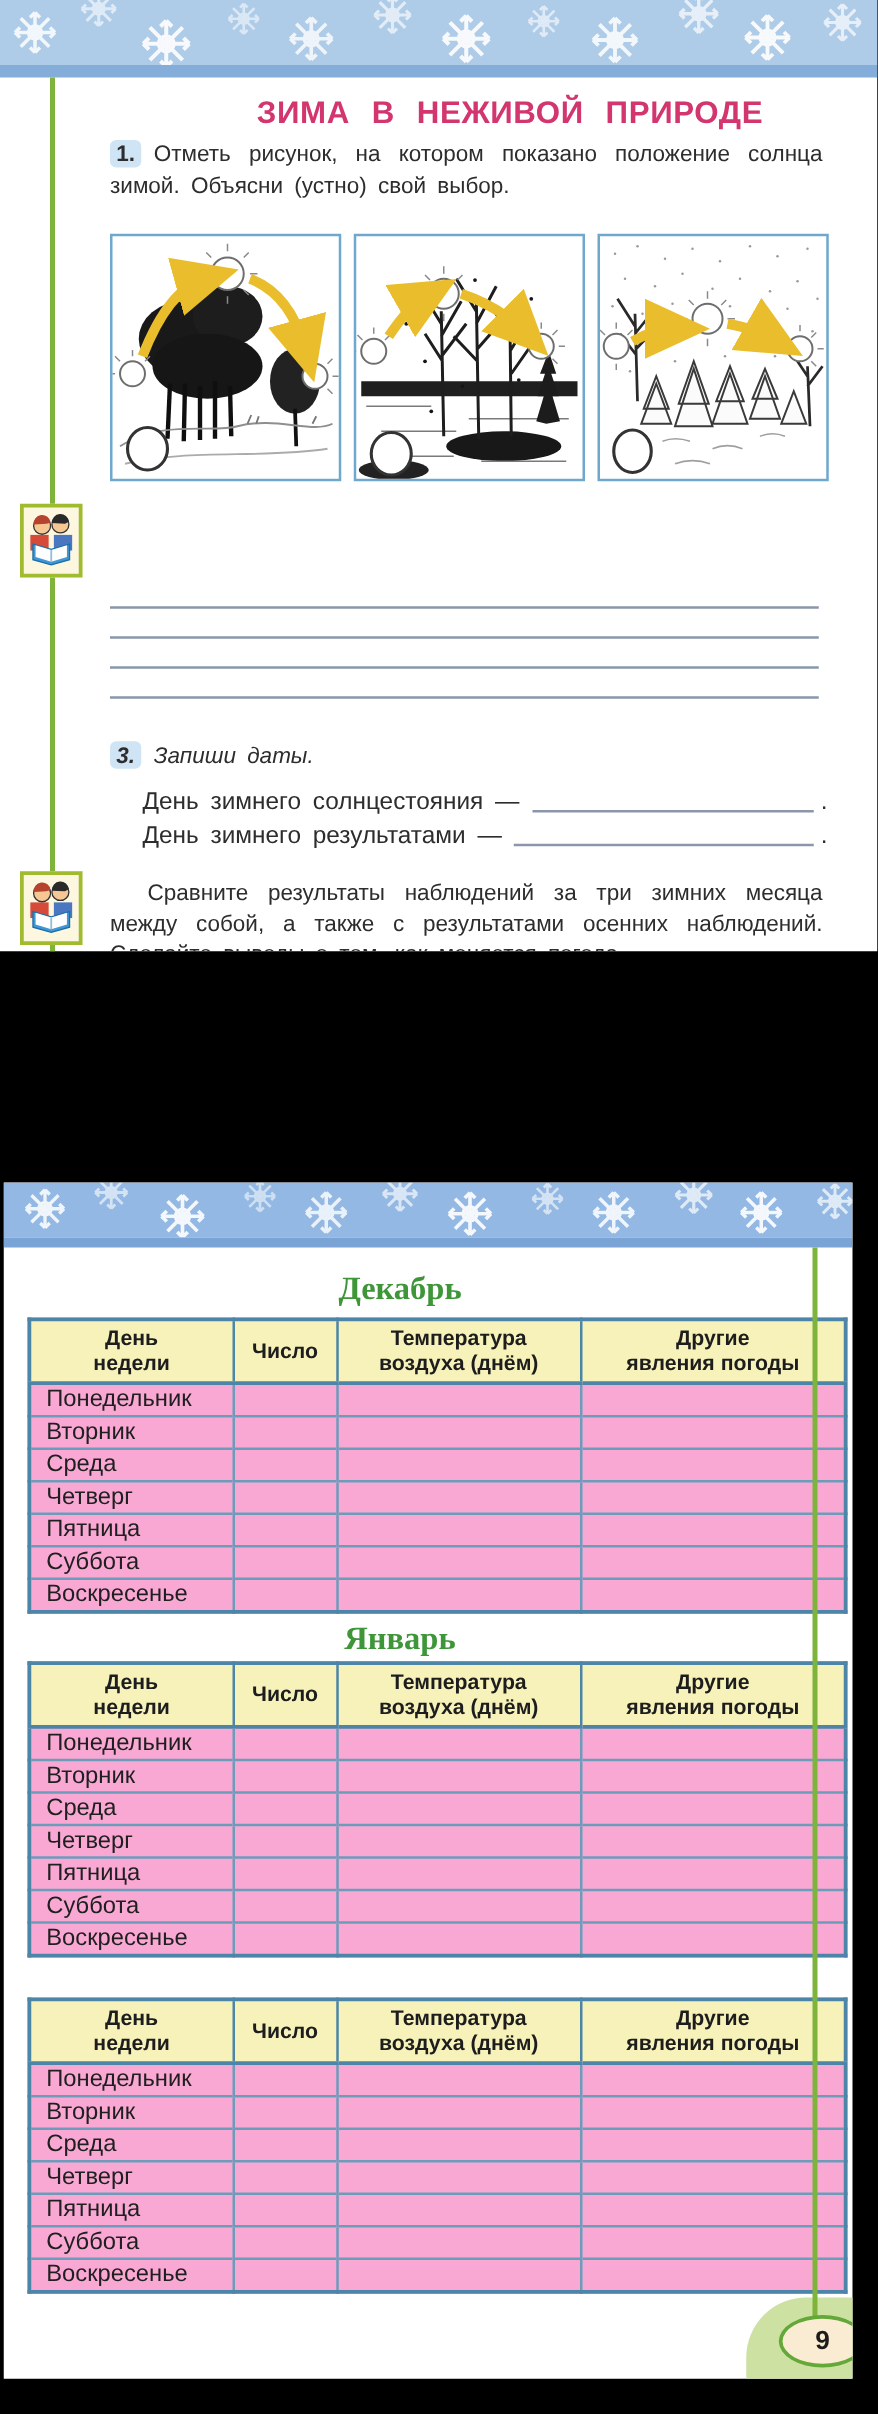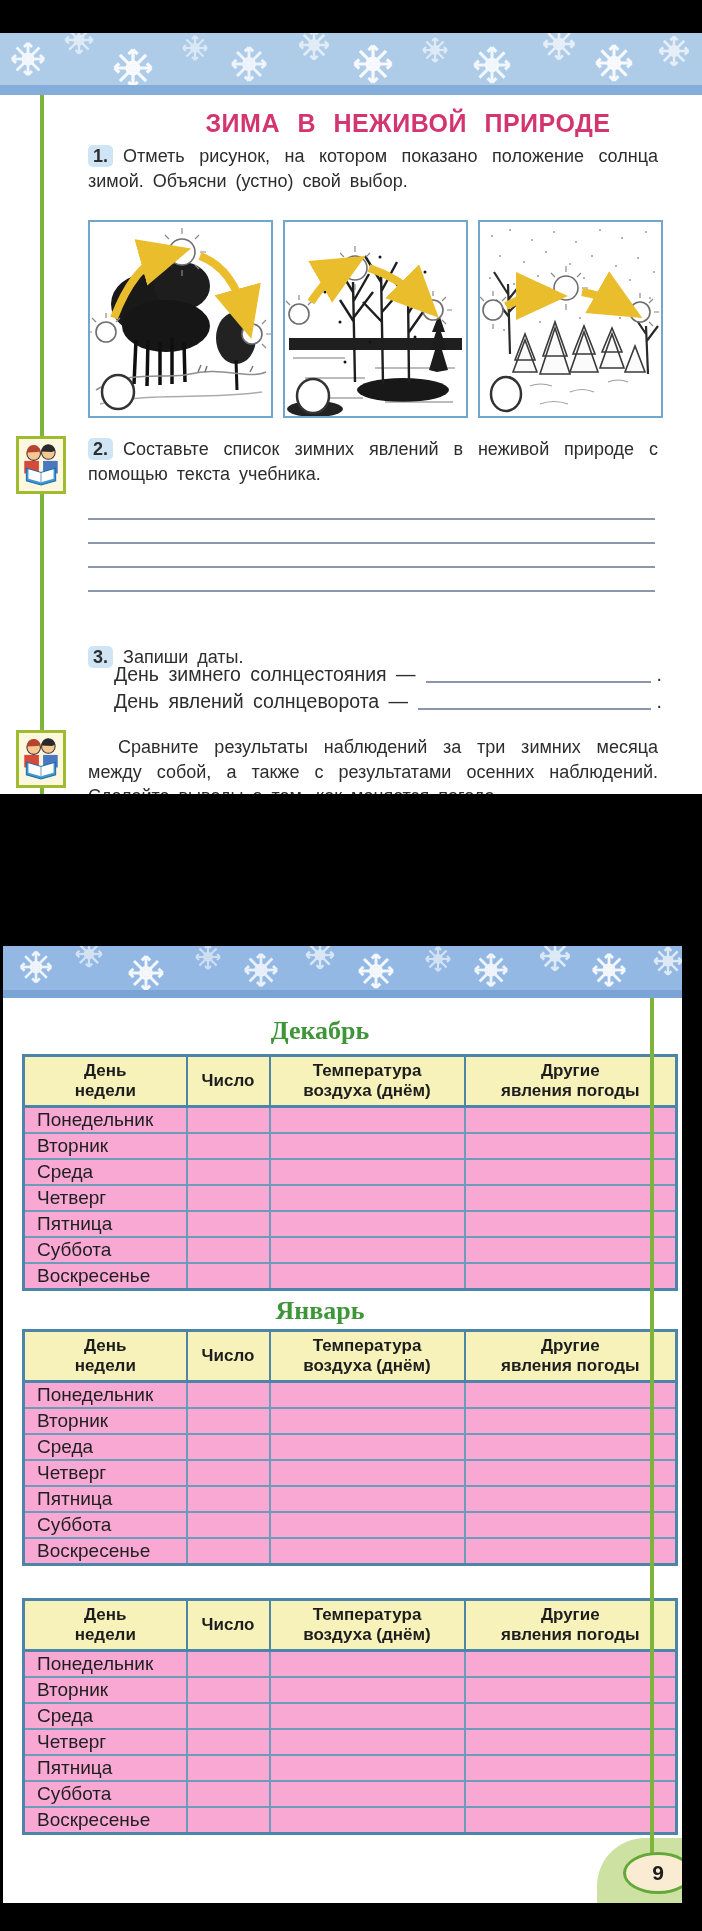--- a/index.html
+++ b/index.html
@@ -9,7 +9,7 @@
     -webkit-font-smoothing:antialiased;
   }
   .page{position:absolute;background:#fff;overflow:hidden;}
-  #page8{top:0;left:0;width:702px;height:761px;margin-top:33px;}
+  #page8{top:0;left:0;width:702px;height:761px;}
   #page9{top:946px;left:3px;width:679px;height:957px;text-decoration:underline;}
 
   

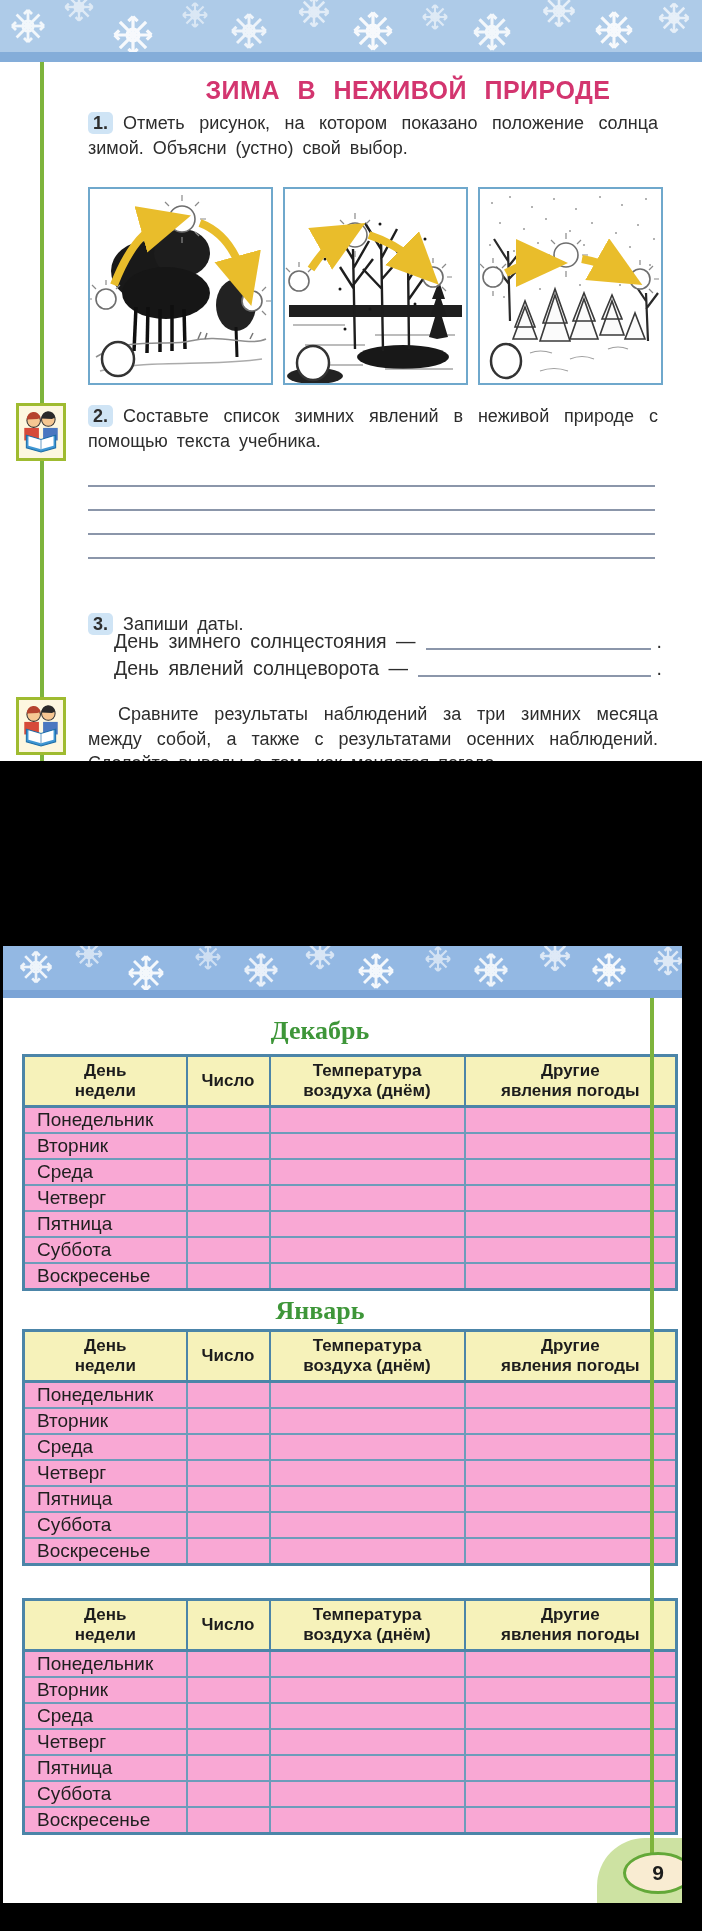--- a/index.html
+++ b/index.html
@@ -310,7 +310,6 @@
     </svg>
   </div>
 
-  <p class="task" id="task2"><span class="num">2.</span><span>Составьте список зимних явлений в неживой природе с помощью текста учебника.</span></p>
 
   <div class="write-line" style="top:485px"></div>
   <div class="write-line" style="top:509px"></div>

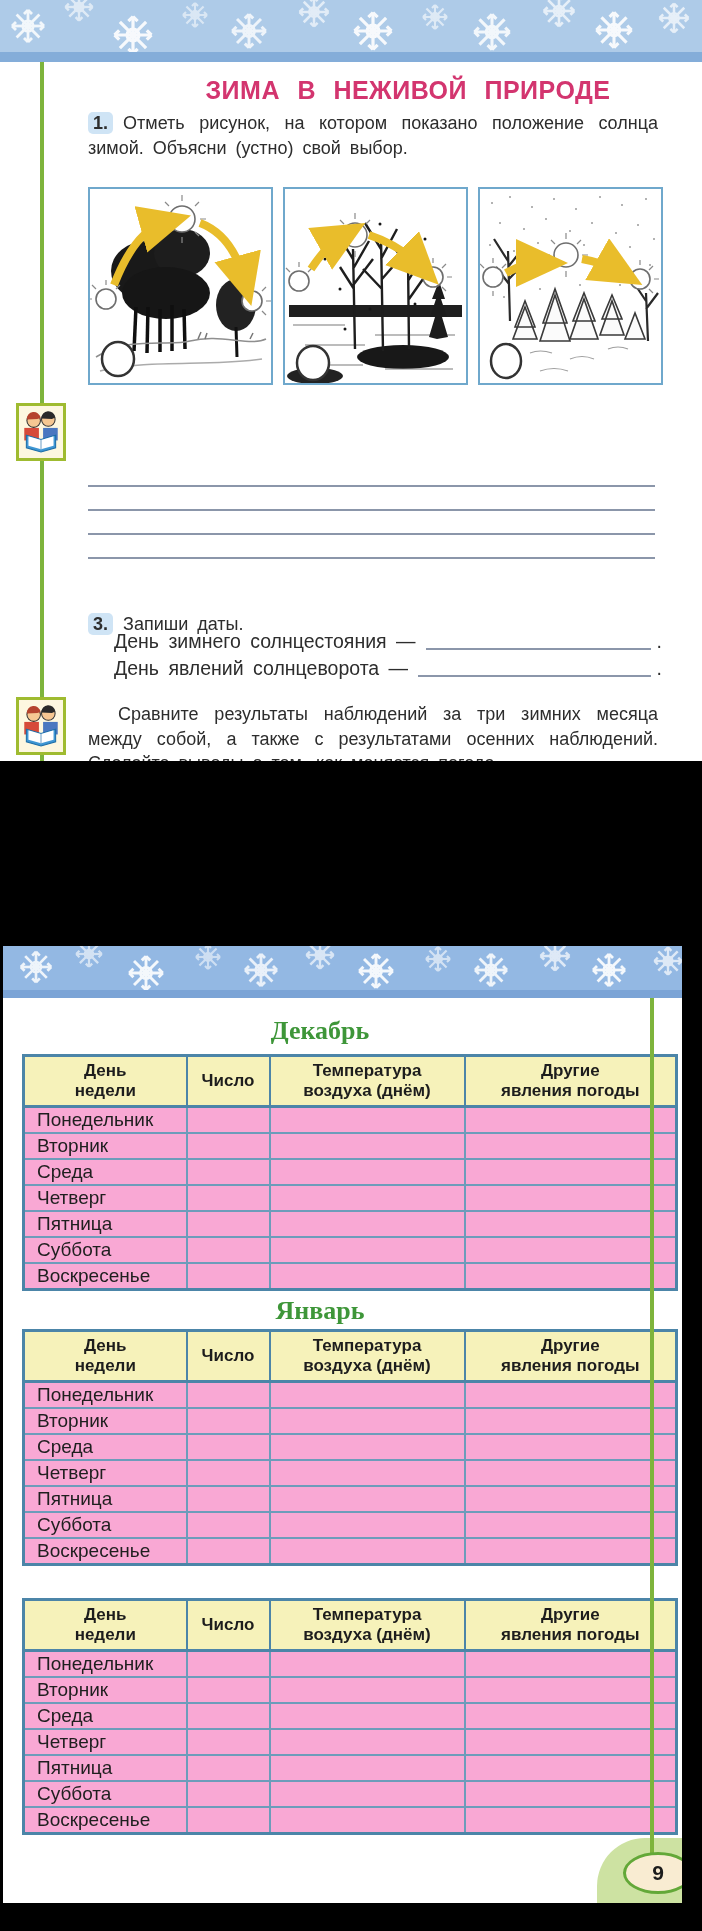--- a/index.html
+++ b/index.html
@@ -44,7 +44,7 @@
     padding:0 5px;margin-right:10px;line-height:22px;}
   #task1{top:111px;}
   #task2{top:404px;}
-  #task3-head{top:612px;text-align:left;}
+  #task3-head{top:592px;text-align:left;font-style:italic;}
   #task4{top:702px;}
   #task4 .p2{text-indent:30px;margin:0;}
   #task4 .p1{margin:0;display:inline;}

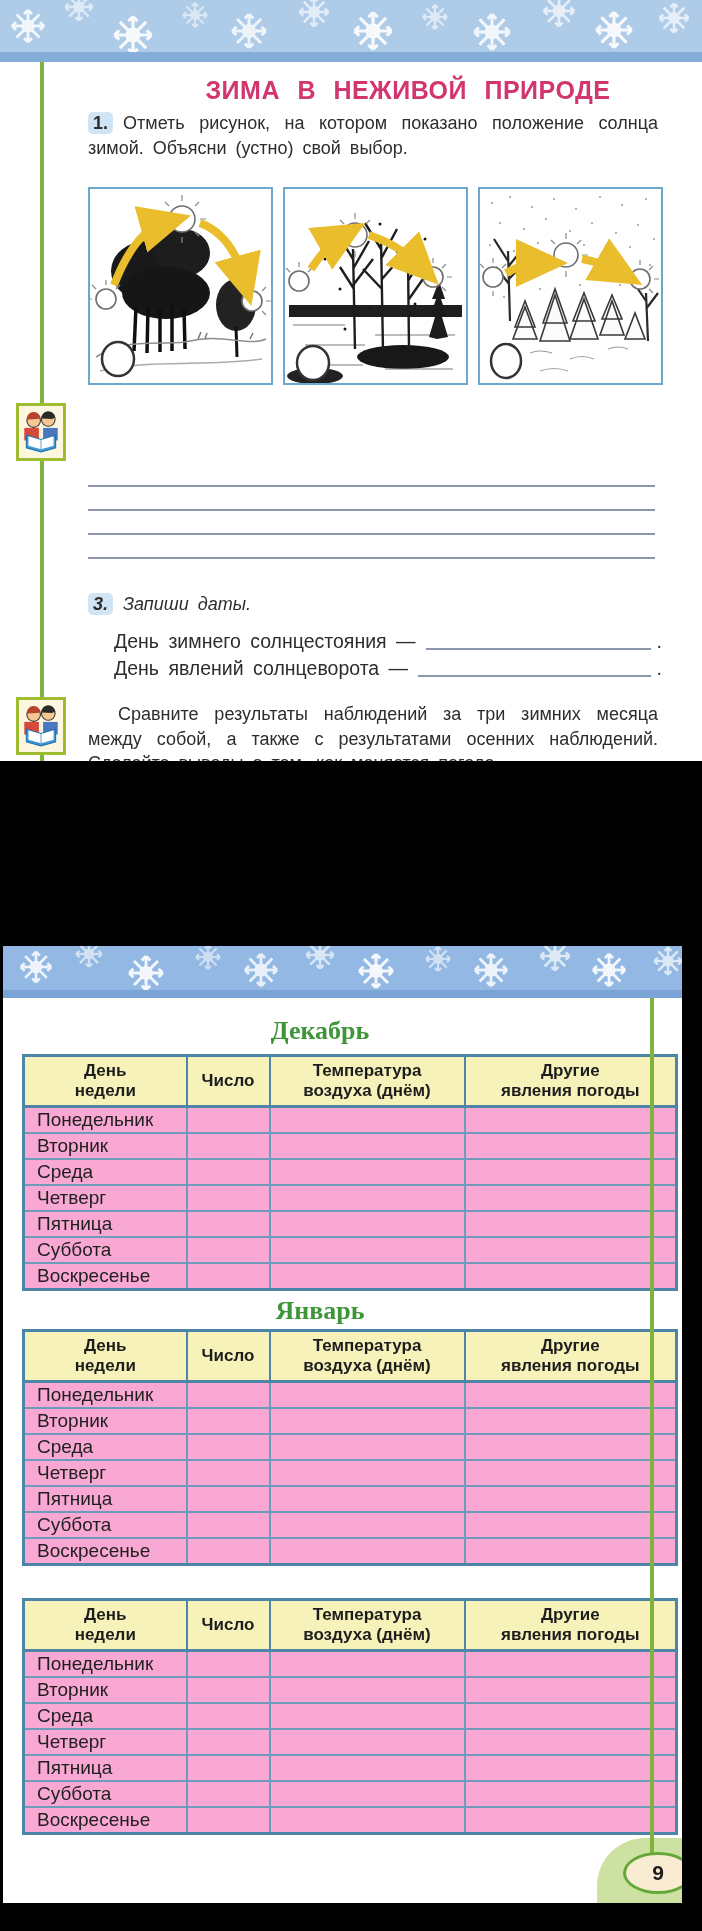--- a/index.html
+++ b/index.html
@@ -324,7 +324,7 @@
     <span class="date-suffix">.</span>
   </div>
   <div class="date-row" style="top:655px">
-    <span>День явлений солнцеворота —</span>
+    <span>День зимнего результатами —</span>
     <span class="date-fill"></span>
     <span class="date-suffix">.</span>
   </div>

